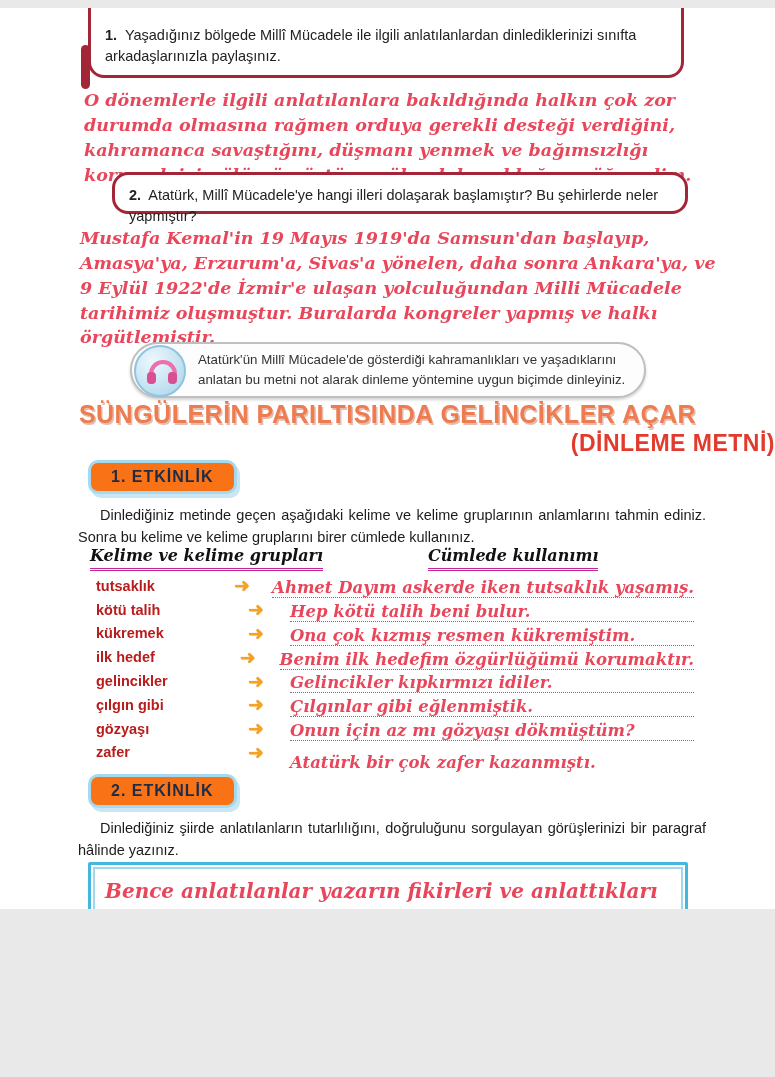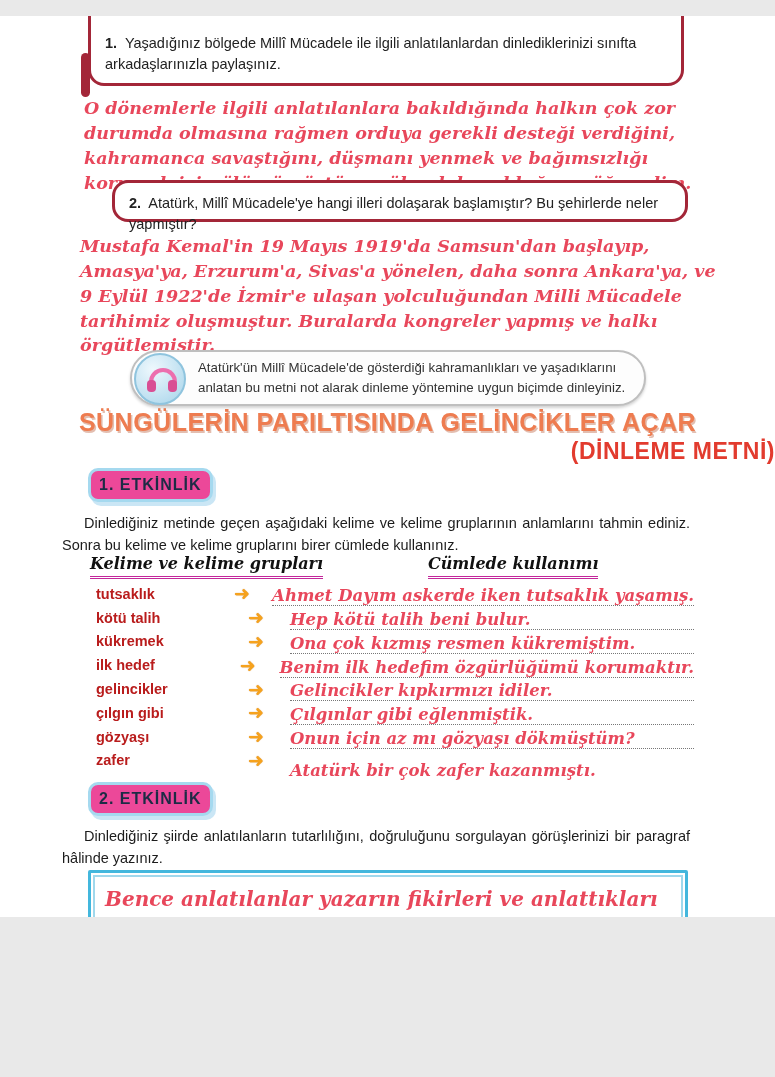--- a/index.html
+++ b/index.html
@@ -6,7 +6,7 @@
   .page{
     position:relative;
     width:775px;height:901px;
-    margin:16px auto;
+    margin:8px auto;
     background:#ffffff;
     font-family:"Liberation Sans", sans-serif;
     overflow:hidden;

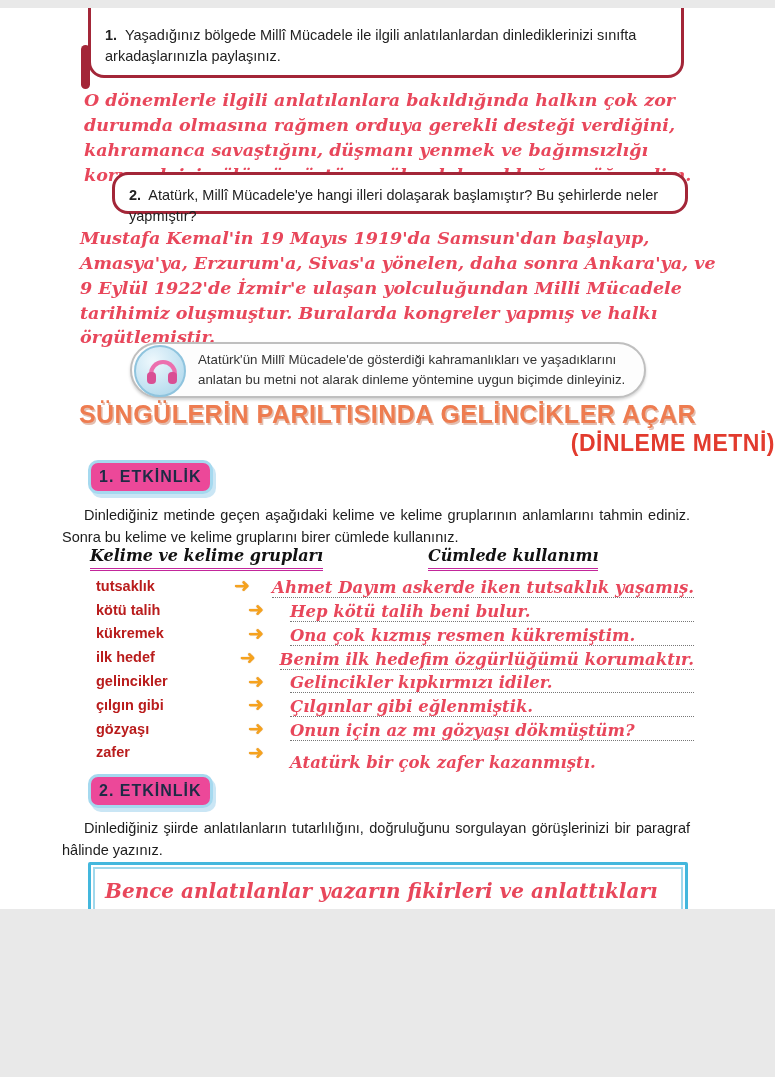--- a/index.html
+++ b/index.html
@@ -74,10 +74,10 @@
   
   .badge{
     position:absolute;left:88px;
-    display:inline-block;background:#ec4899;
+    display:inline-block;background:#f97316;
     border:3px solid #a5d9ef;border-radius:10px;
     box-shadow:3px 4px 0 rgba(150,205,235,.5);
-    padding:5px 8px;
+    padding:5px 20px;
     font-weight:800;font-size:16px;letter-spacing:1px;color:#1d2b45;
   }
   #badge1{top:452px;}

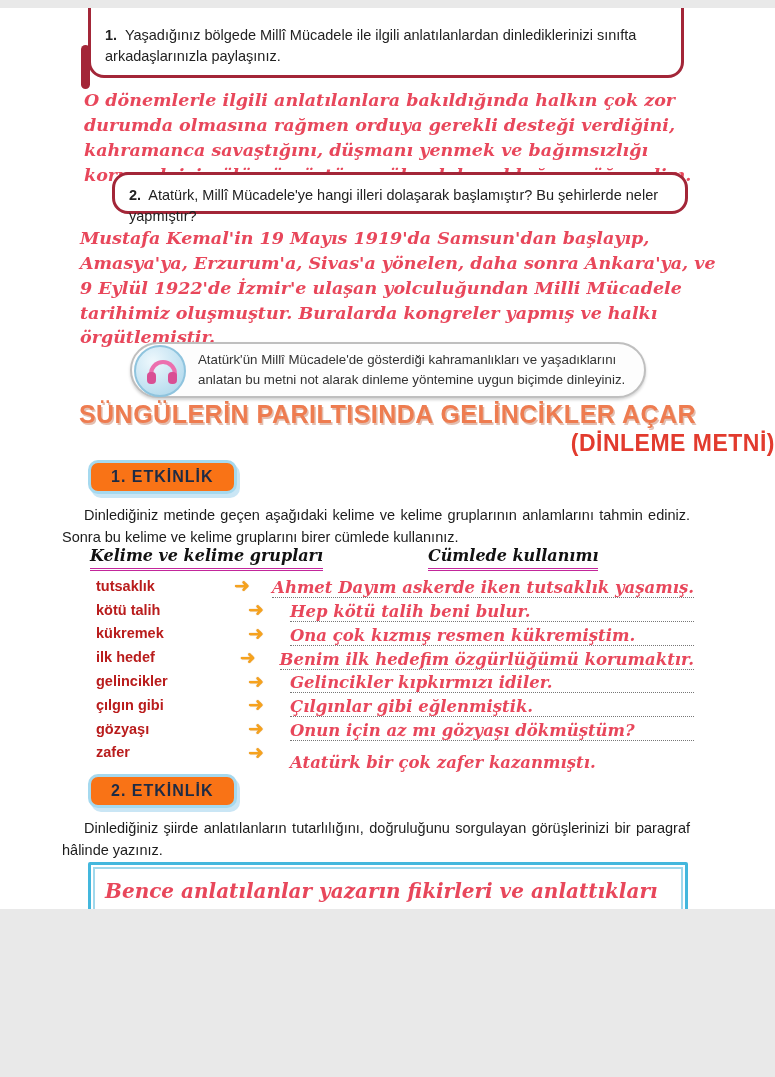--- a/index.html
+++ b/index.html
@@ -84,7 +84,7 @@
   #badge2{top:766px;}
 
   .instruction{
-    position:absolute;left:62px;width:628px;
+    position:absolute;left:78px;width:628px;
     font-size:14.5px;color:#1c1c1c;line-height:1.5;text-align:justify;
   }
   #act1-instruction{top:497px;text-indent:22px;}

